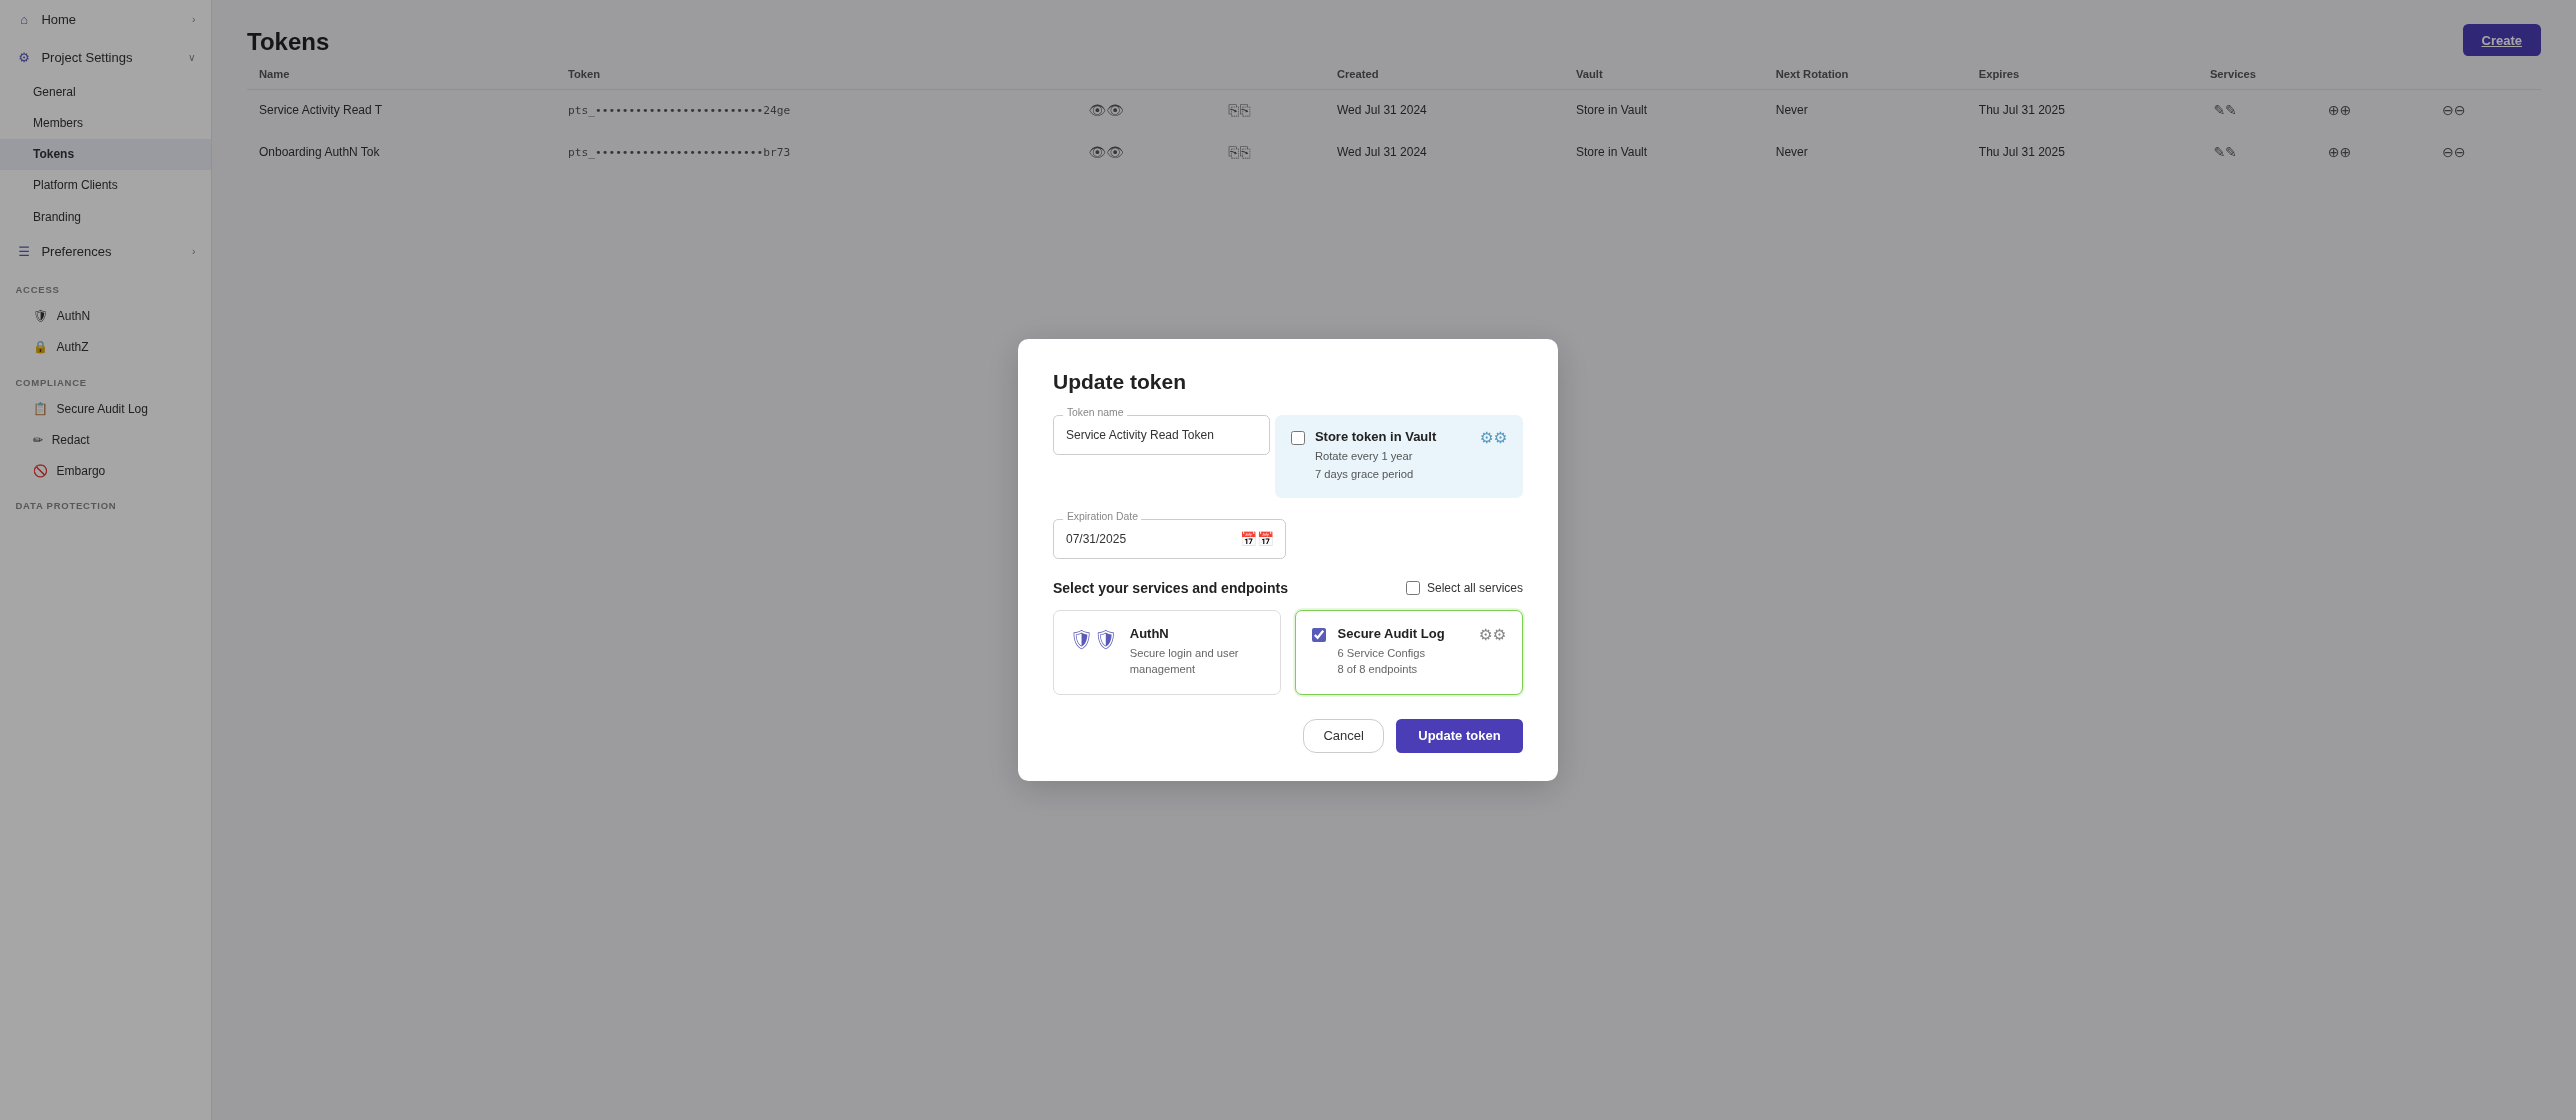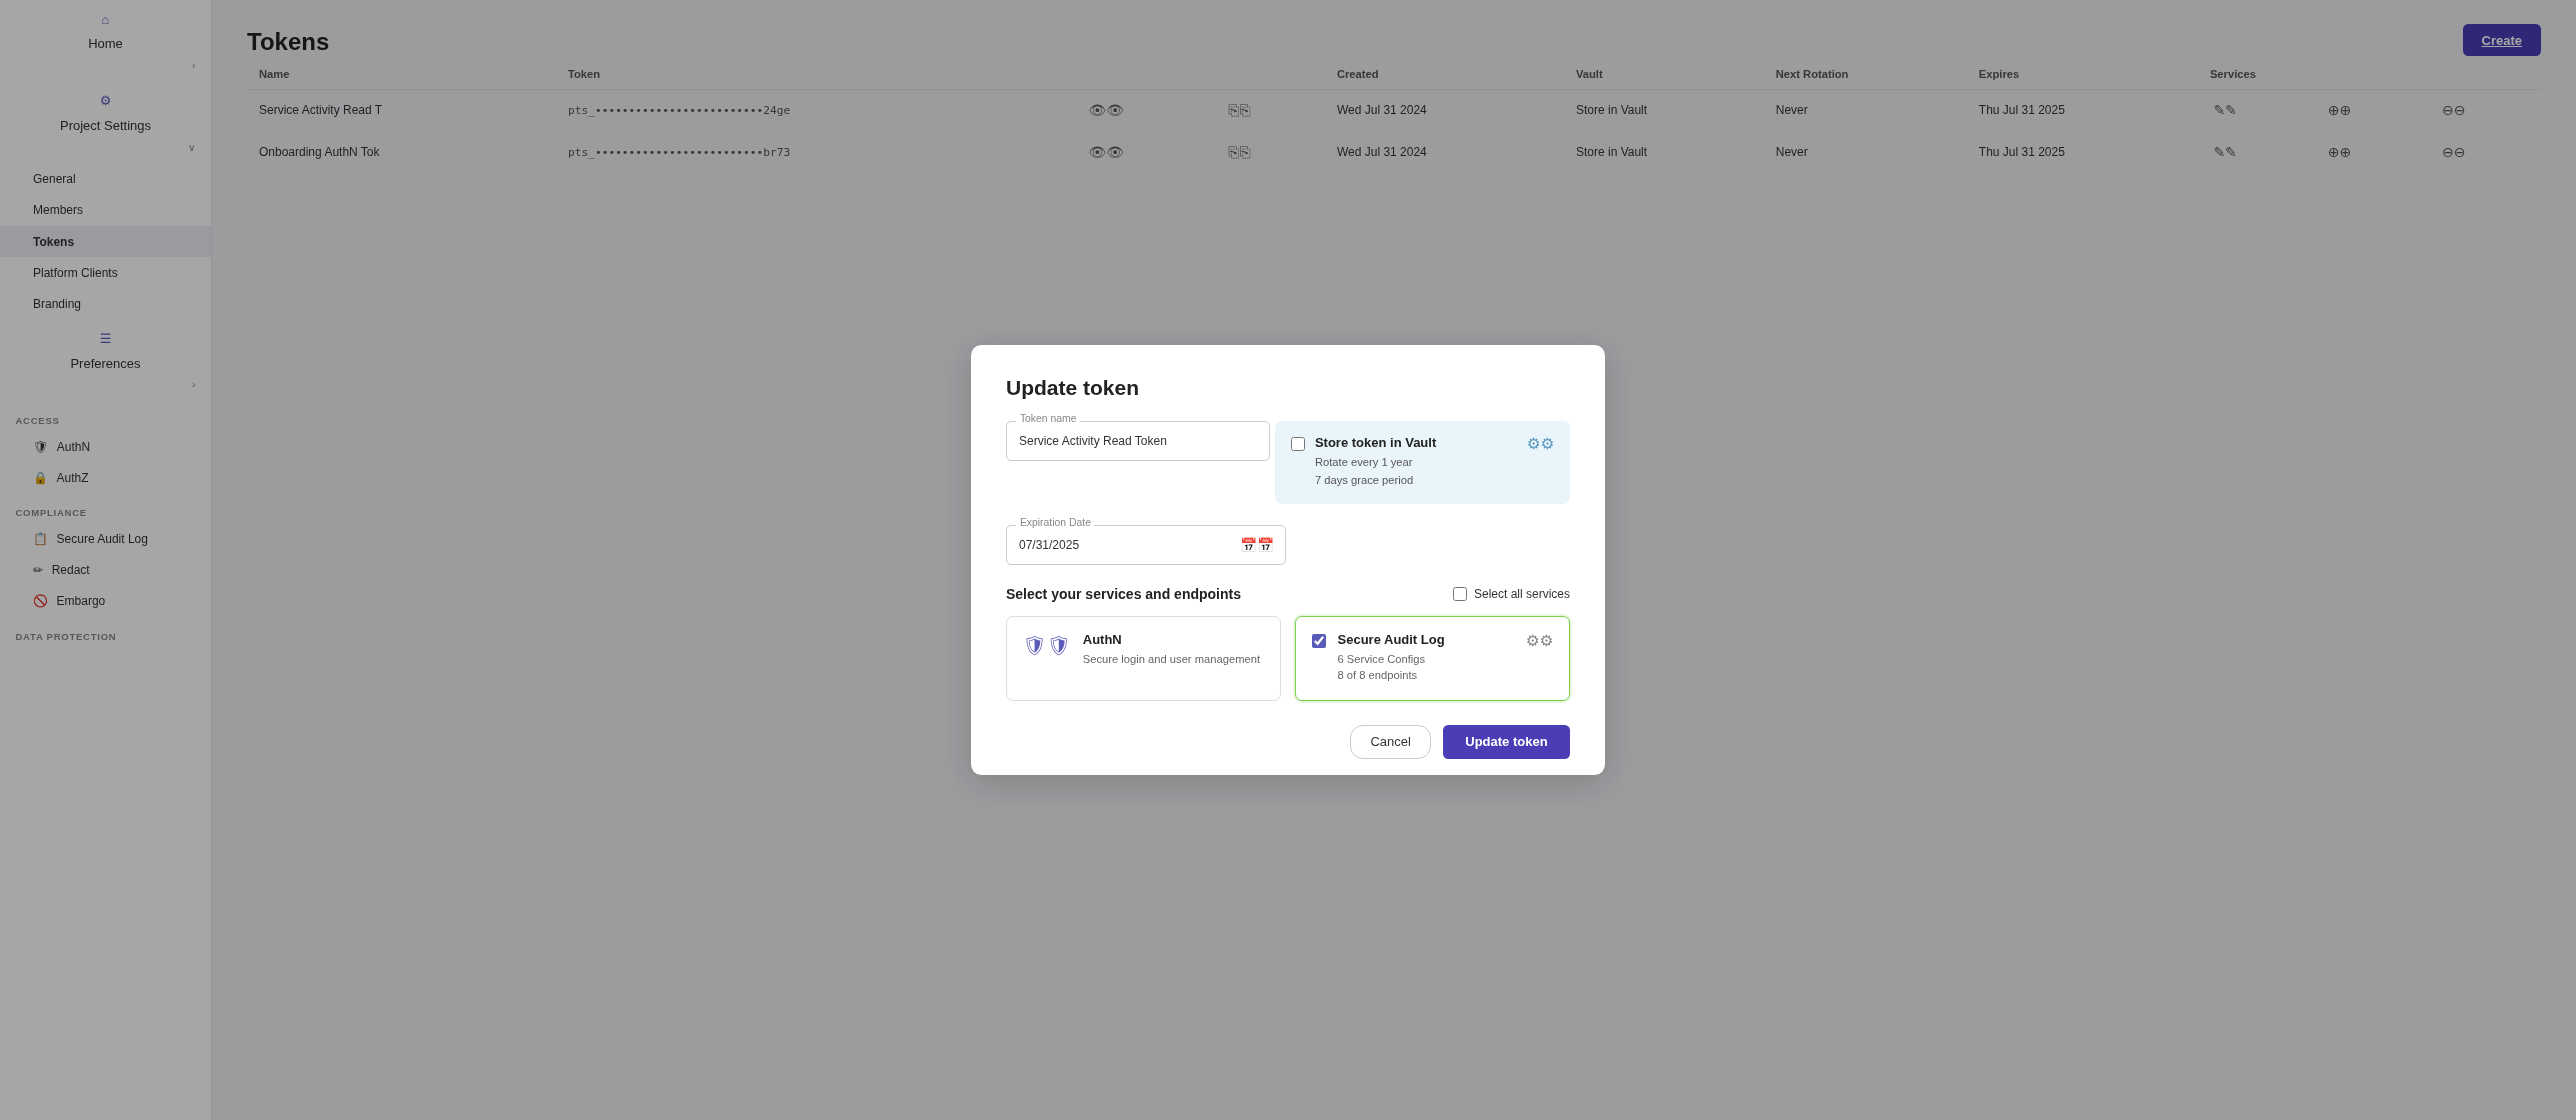--- a/index.html
+++ b/index.html
@@ -24,7 +24,6 @@
       color: #333;
       font-size: 13px;
       gap: 8.6px;
-      flex-direction: column;
     }
     .sidebar-item .icon { width: 17.3px; height: 17.3px; display: flex; align-items: center; justify-content: center; color: #5a5ab8; }
     .sidebar-item .chevron { margin-left: auto; font-size: 10.4px; color: #888; }

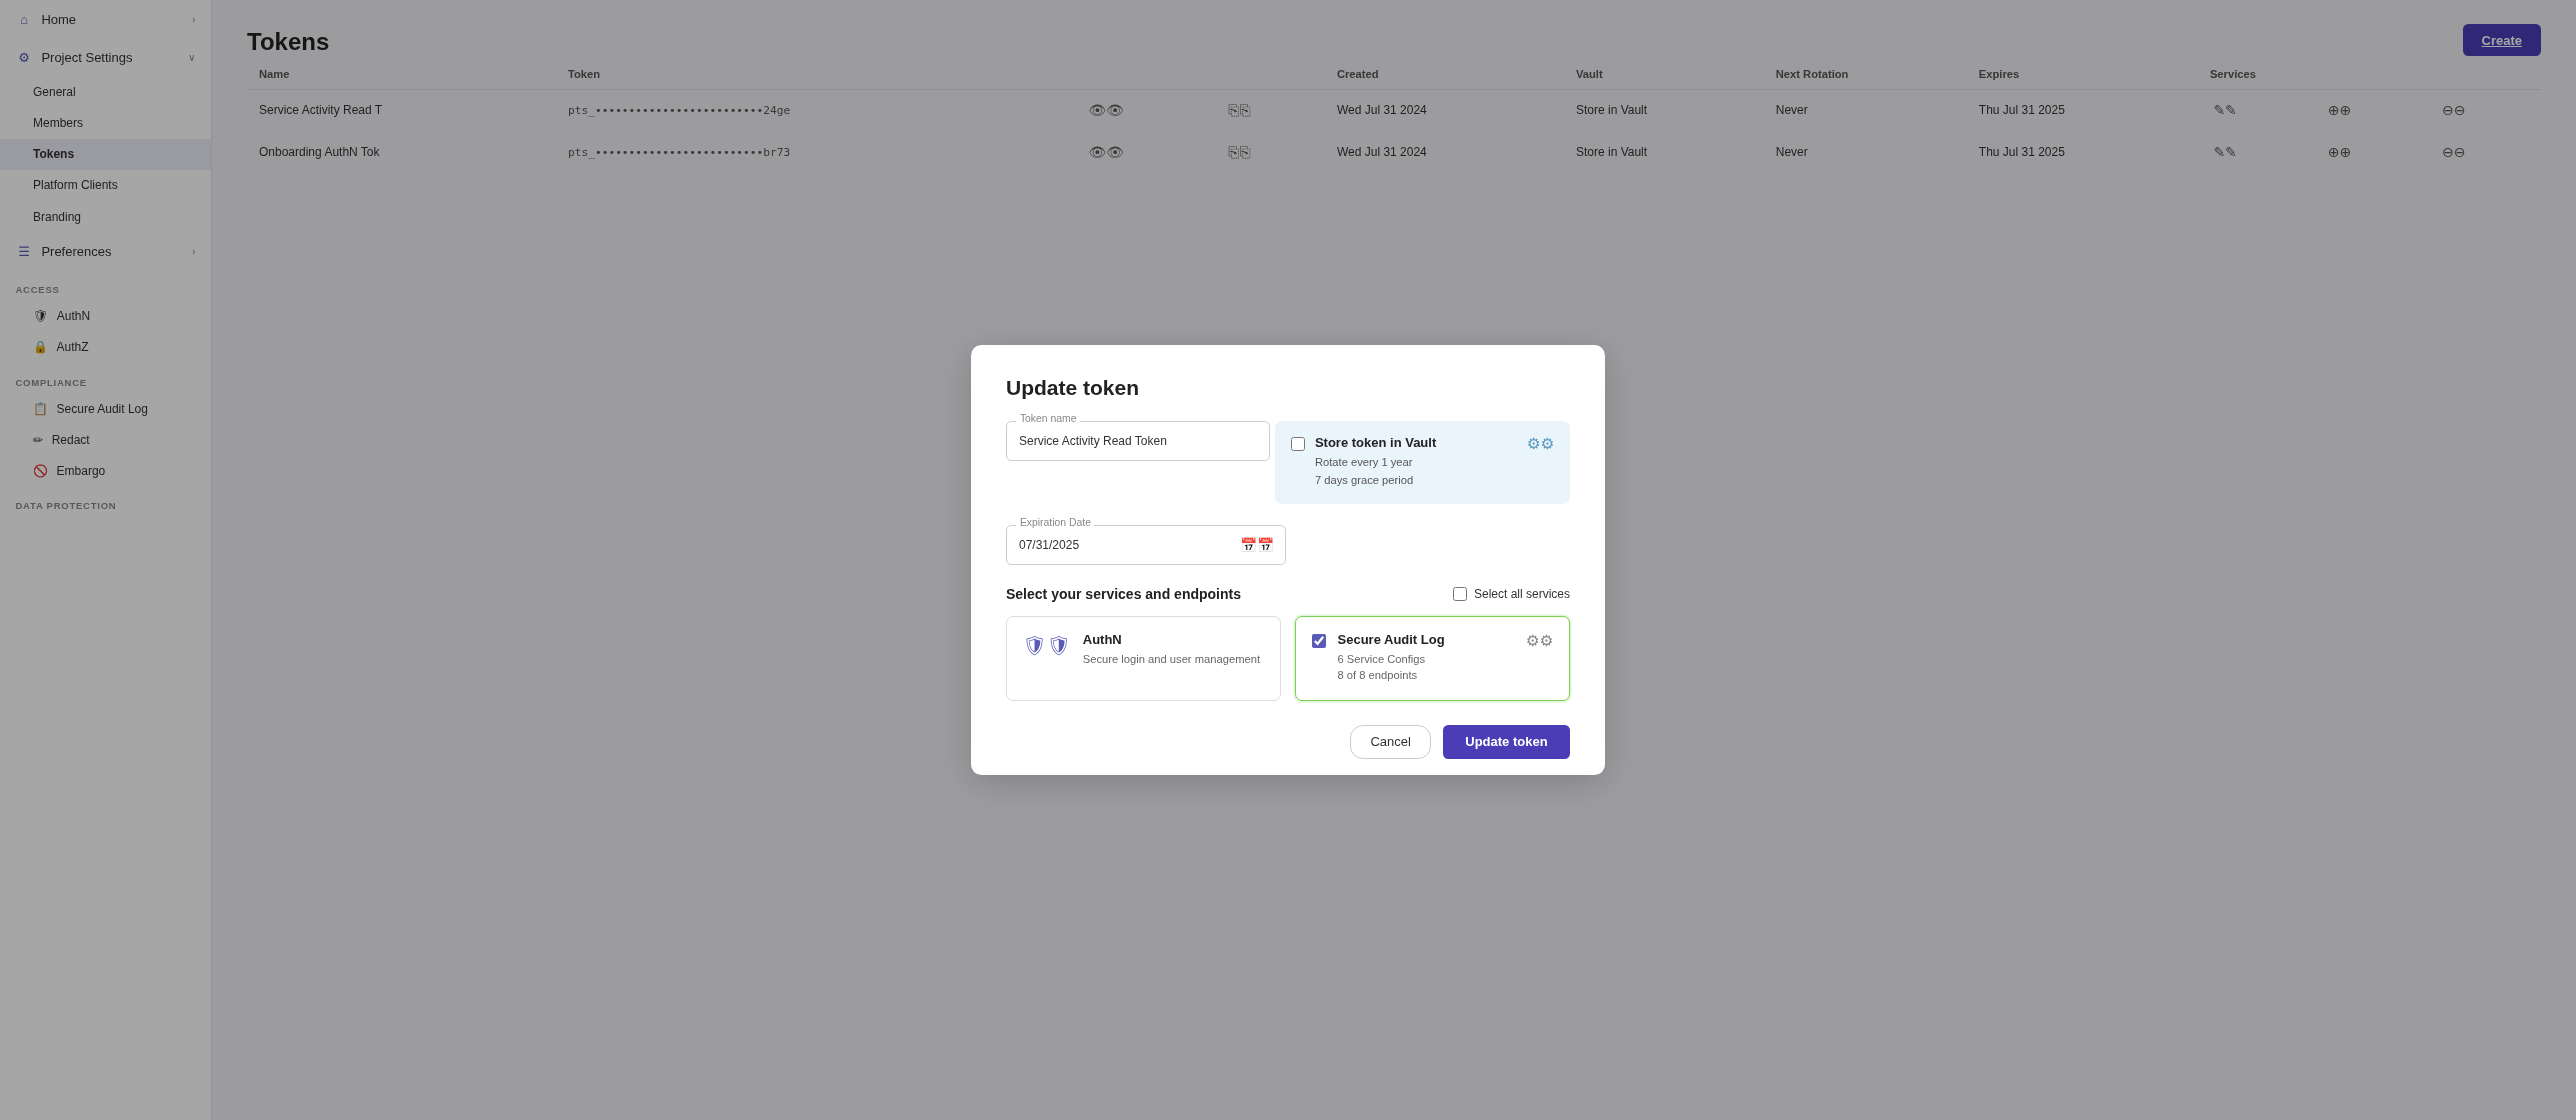--- a/index.html
+++ b/index.html
@@ -106,8 +106,8 @@
     .modal {
       background: #fff;
       border-radius: 10.4px;
-      padding: 31px 35px 16px;
-      width: 634px;
+      padding: 31px 35px 28px;
+      width: 540px;
       max-width: 95vw;
       box-shadow: 0 7px 35px rgba(0,0,0,0.18);
     }

